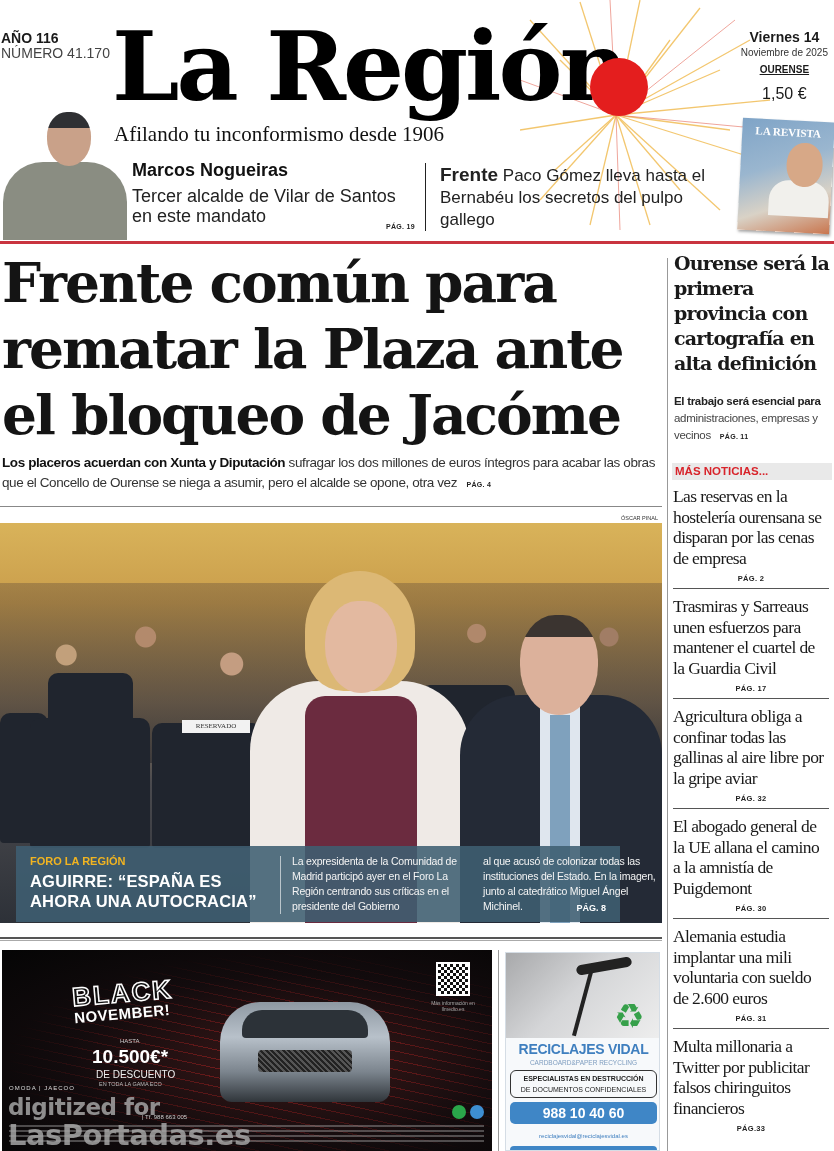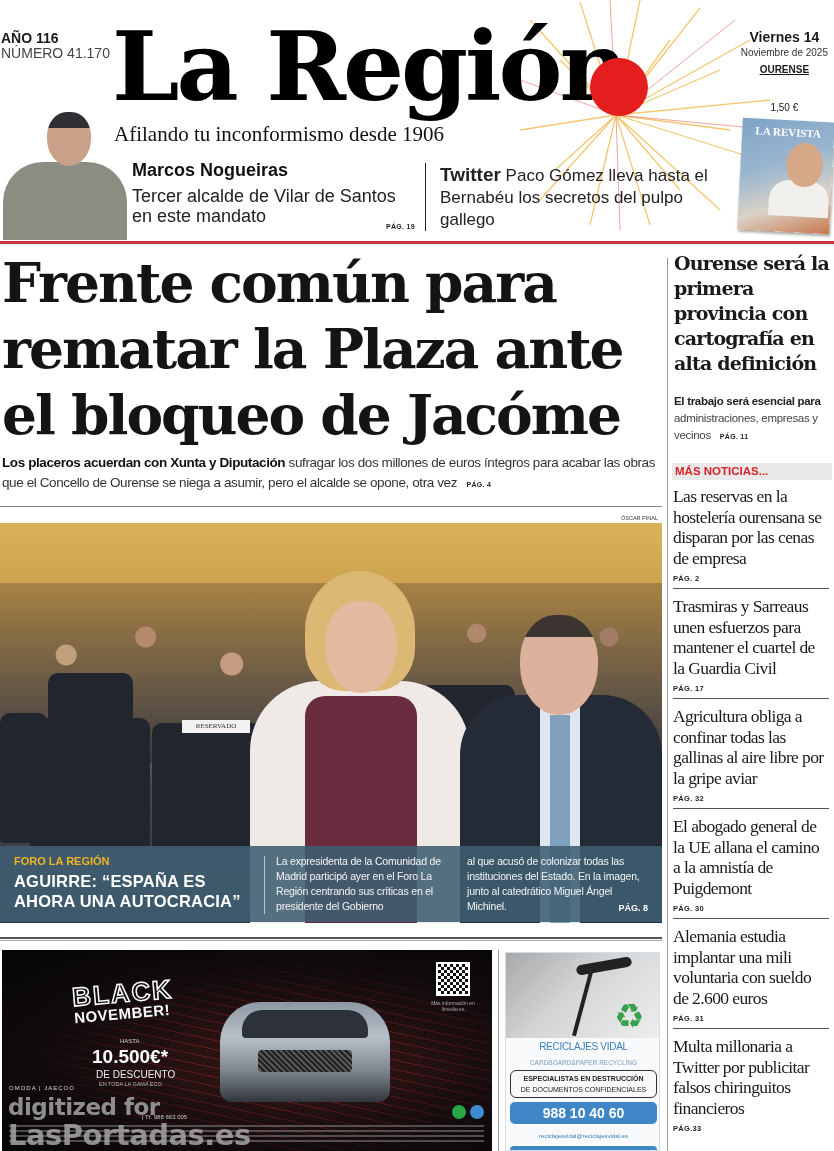--- a/index.html
+++ b/index.html
@@ -22,7 +22,7 @@
   .date-box .day { font-weight: bold; font-size: 14px; line-height: 18px; }
   .date-box .month { color: #333; }
   .date-box .city { font-weight: bold; font-size: 10px; margin-top: 3px; text-decoration: underline; }
-  .date-box .price { font-size: 10px; margin-top: 24px; }
+  .date-box .price { font-size: 16px; margin-top: 10px; }
 
   .revista-thumb { position: absolute; left: 740px; top: 120px; width: 92px; height: 112px; transform: rotate(3deg);
                    background: linear-gradient(160deg, #7fa4c7 0%, #9ab6cf 40%, #d9d2c6 70%, #c9754d 100%);

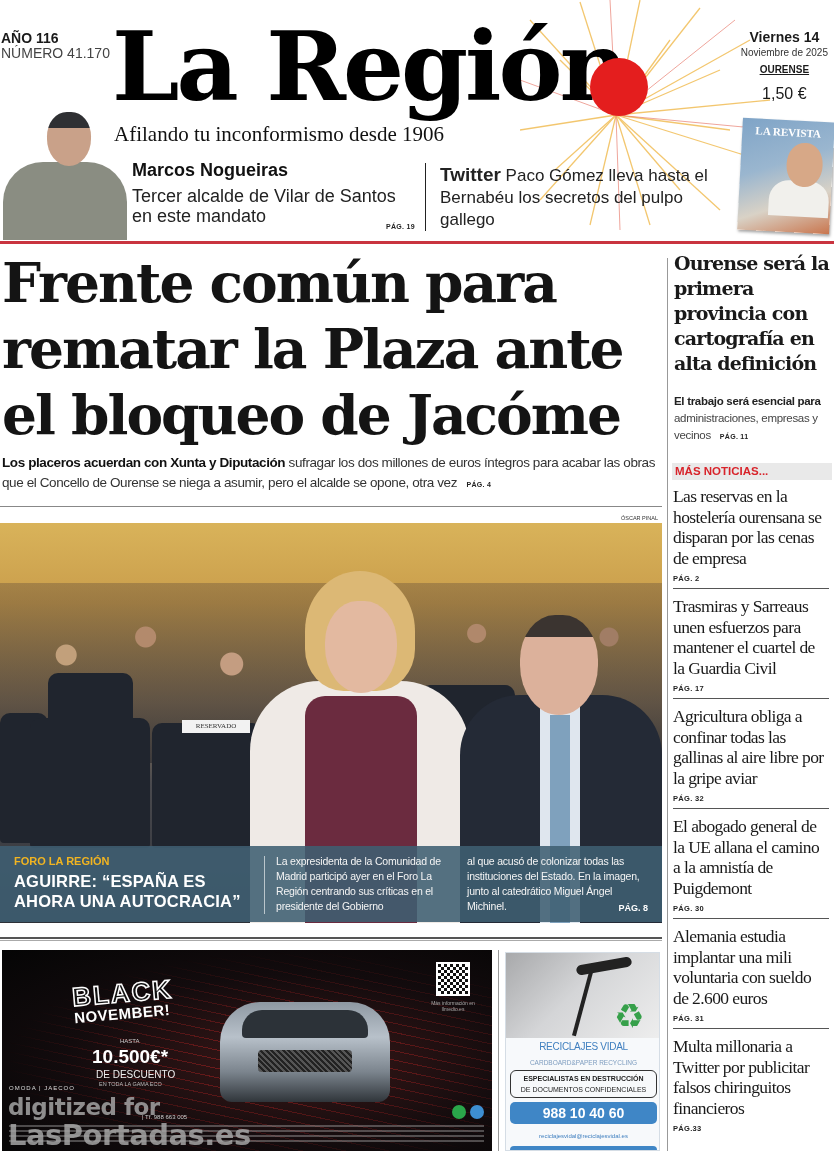--- a/index.html
+++ b/index.html
@@ -231,7 +231,7 @@
   <div class="teaser-sep"></div>
   <div class="teaser-2">
     <div class="t-text">
-      <span class="t-strong">Twitter</span>
+      <span class="t-strong">Frente</span>
       <span>Paco Gómez lleva hasta el Bernabéu los secretos del pulpo gallego</span>
     </div>
   </div>

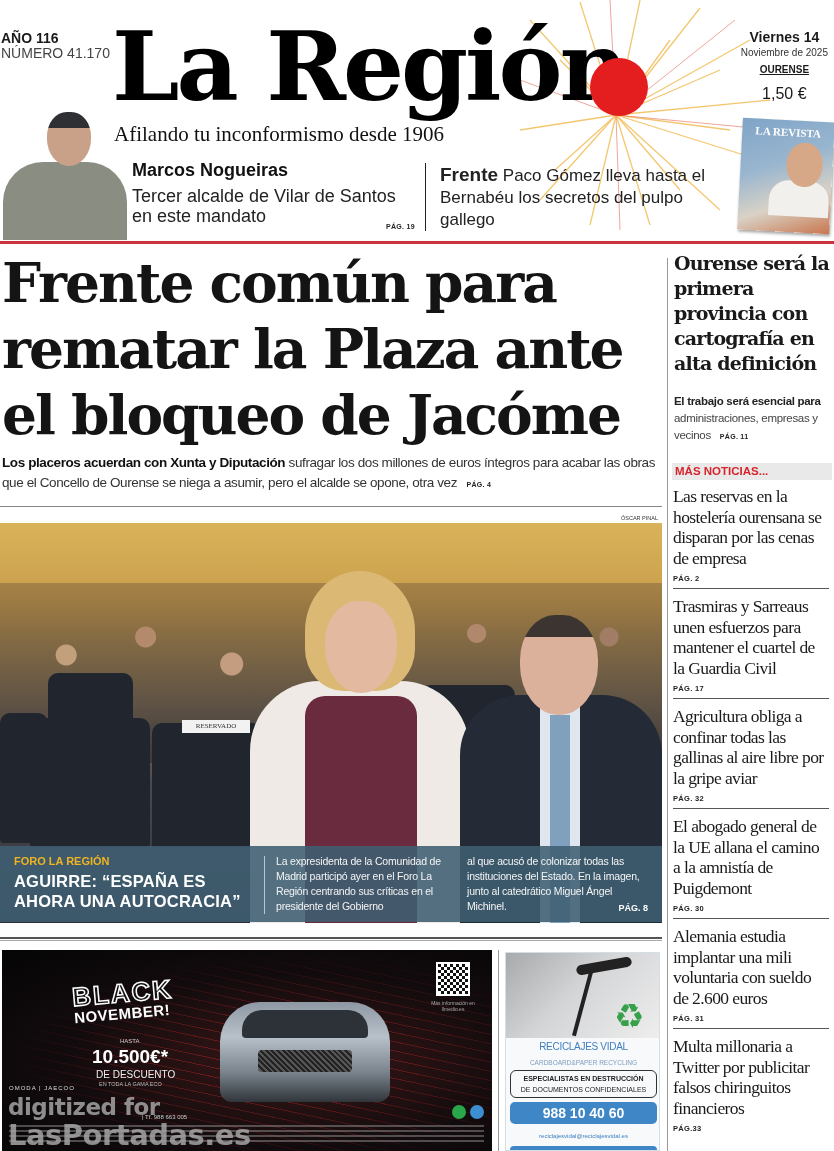--- a/index.html
+++ b/index.html
@@ -160,7 +160,7 @@
   .news-item { position: relative; border-bottom: 1px solid #555; margin-bottom: 7px; padding-bottom: 5px; }
   .news-item:last-child { border-bottom: none; }
   .news-item .n-title { font-family: "Liberation Serif", serif; font-size: 17.5px; line-height: 20.5px; letter-spacing: -0.6px; color: #1a1a1a; }
-  .news-item .n-pag { text-align: left; font-size: 7.5px; font-weight: bold; margin-top: 6px; color: #222; letter-spacing: .3px; }
+  .news-item .n-pag { text-align: center; font-size: 7.5px; font-weight: bold; margin-top: 6px; color: #222; letter-spacing: .3px; }
 </style>
 </head>
 <body>

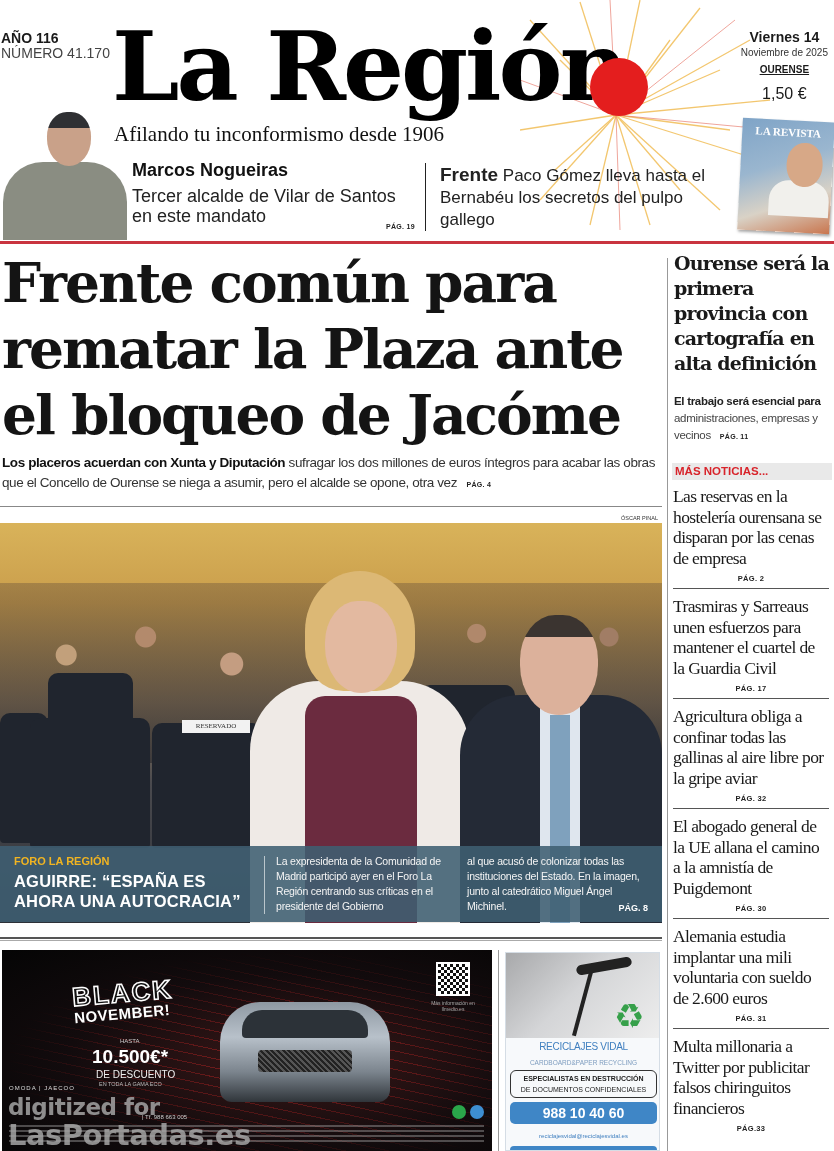--- a/index.html
+++ b/index.html
@@ -89,7 +89,7 @@
   .reservado { position: absolute; background: #f2f2f2; color: #333; font-size: 7px; font-family: "Liberation Serif", serif;
                text-align: center; line-height: 13px; }
 
-  .caption-box { position: absolute; left: 0; top: 846px; width: 662px; height: 76px; background: rgba(63,95,114,0.88); }
+  .caption-box { position: absolute; left: 16px; top: 846px; width: 604px; height: 76px; background: rgba(63,95,114,0.88); }
   .caption-box .kicker { position: absolute; left: 14px; top: 9px; font-size: 11px; font-weight: bold; color: #f1b421; }
   .caption-box .title { position: absolute; left: 14px; top: 25px; width: 245px; font-size: 16.5px; line-height: 20px; font-weight: bold; color: #fff; letter-spacing: .2px; }
   .caption-box .vsep { position: absolute; left: 264px; top: 10px; width: 1px; height: 58px; background: rgba(255,255,255,.6); }

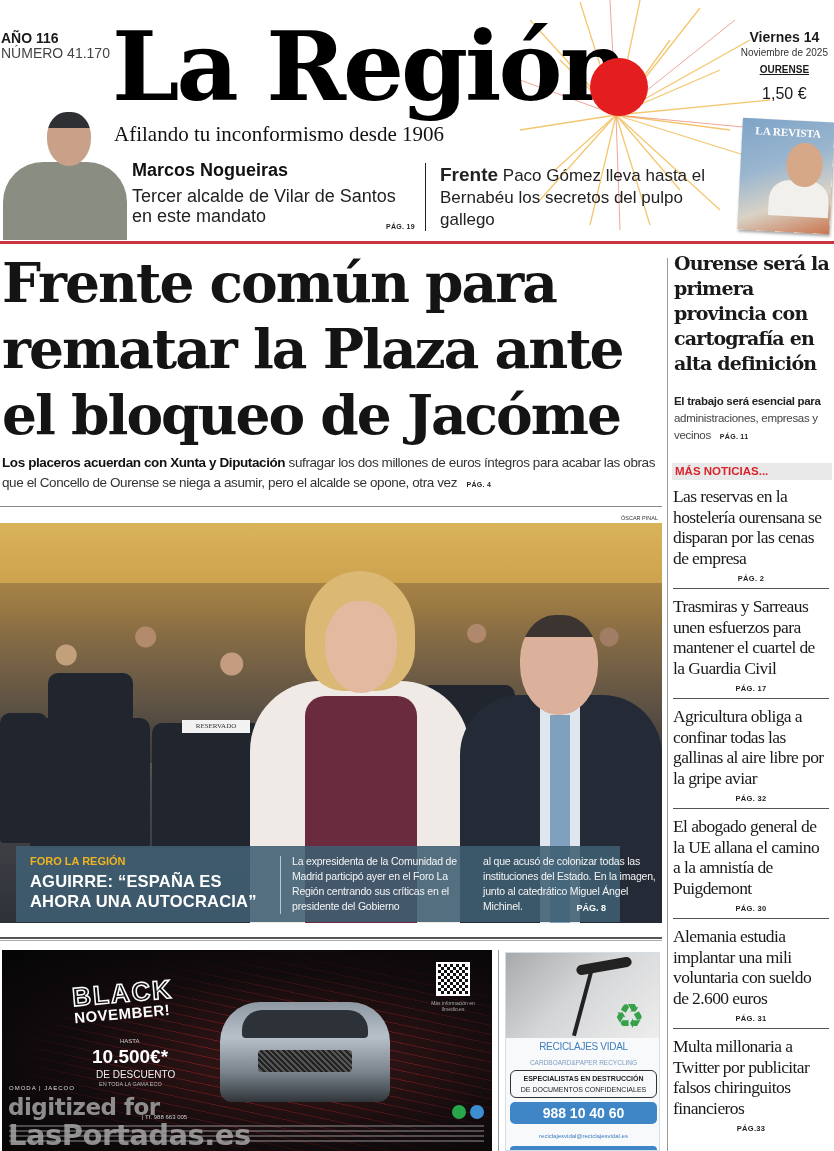--- a/index.html
+++ b/index.html
@@ -135,7 +135,7 @@
   .ad-recycle .handset { position: absolute; left: 70px; top: 8px; width: 56px; height: 10px; border-radius: 5px; background: #222; transform: rotate(-10deg); }
   .ad-recycle .cord { position: absolute; left: 75px; top: 14px; width: 4px; height: 70px; background: #222; transform: rotate(15deg); }
   .ad-recycle .symbol { position: absolute; left: 108px; top: 45px; font-size: 34px; color: #36a04a; line-height: 36px; }
-  .ad-recycle .r-name { position: absolute; left: 0; top: 88px; width: 155px; text-align: center; font-size: 10px; font-weight: normal; color: #3f7fbf; letter-spacing: -0.3px; }
+  .ad-recycle .r-name { position: absolute; left: 0; top: 88px; width: 155px; text-align: center; font-size: 14px; font-weight: bold; color: #3f7fbf; letter-spacing: -0.3px; }
   .ad-recycle .r-sub { position: absolute; left: 0; top: 106px; width: 155px; text-align: center; font-size: 6.5px; color: #7d9cbf; }
   .ad-recycle .r-box { position: absolute; left: 4px; top: 117px; width: 147px; height: 28px; border: 1.5px solid #333; border-radius: 6px; text-align: center;
                        font-size: 7px; line-height: 11px; font-weight: bold; color: #222; padding-top: 2px; }

